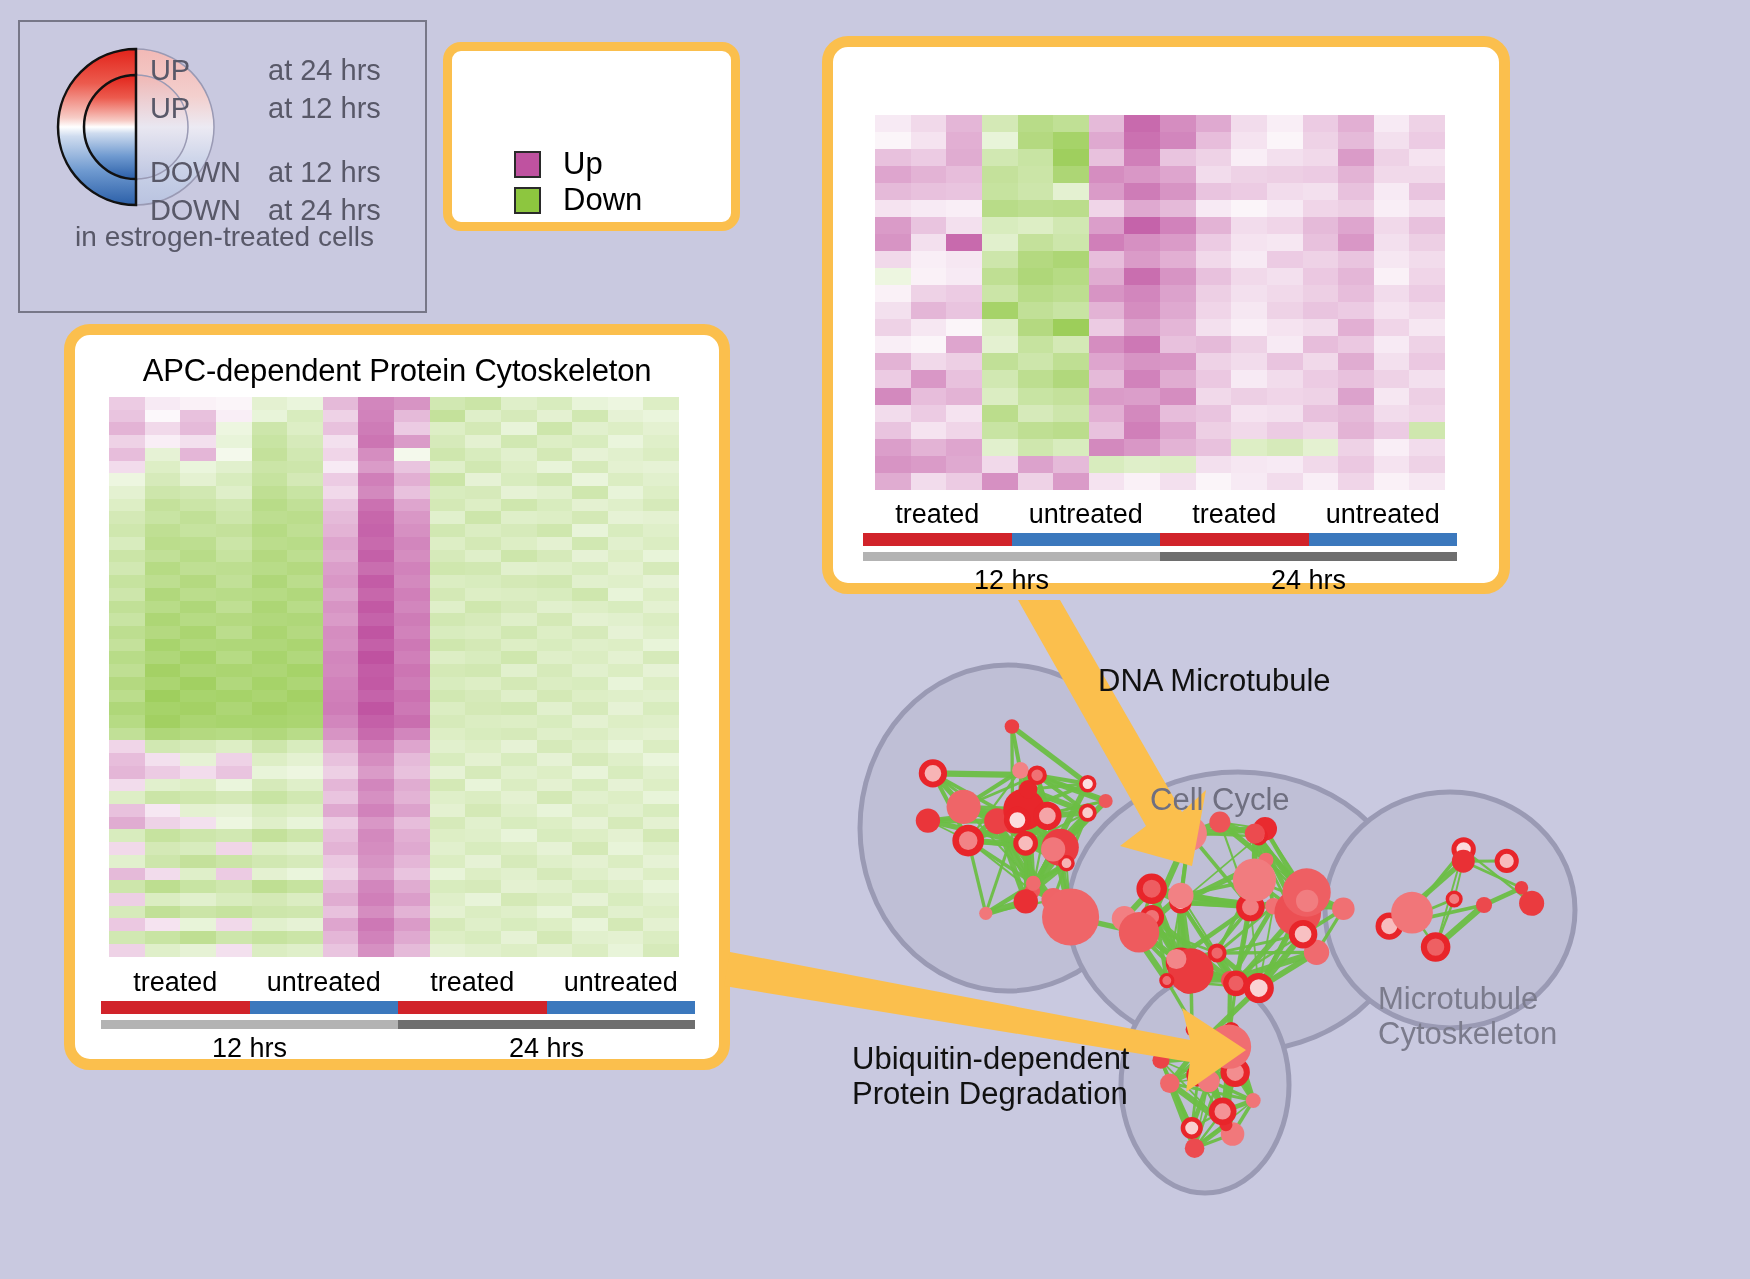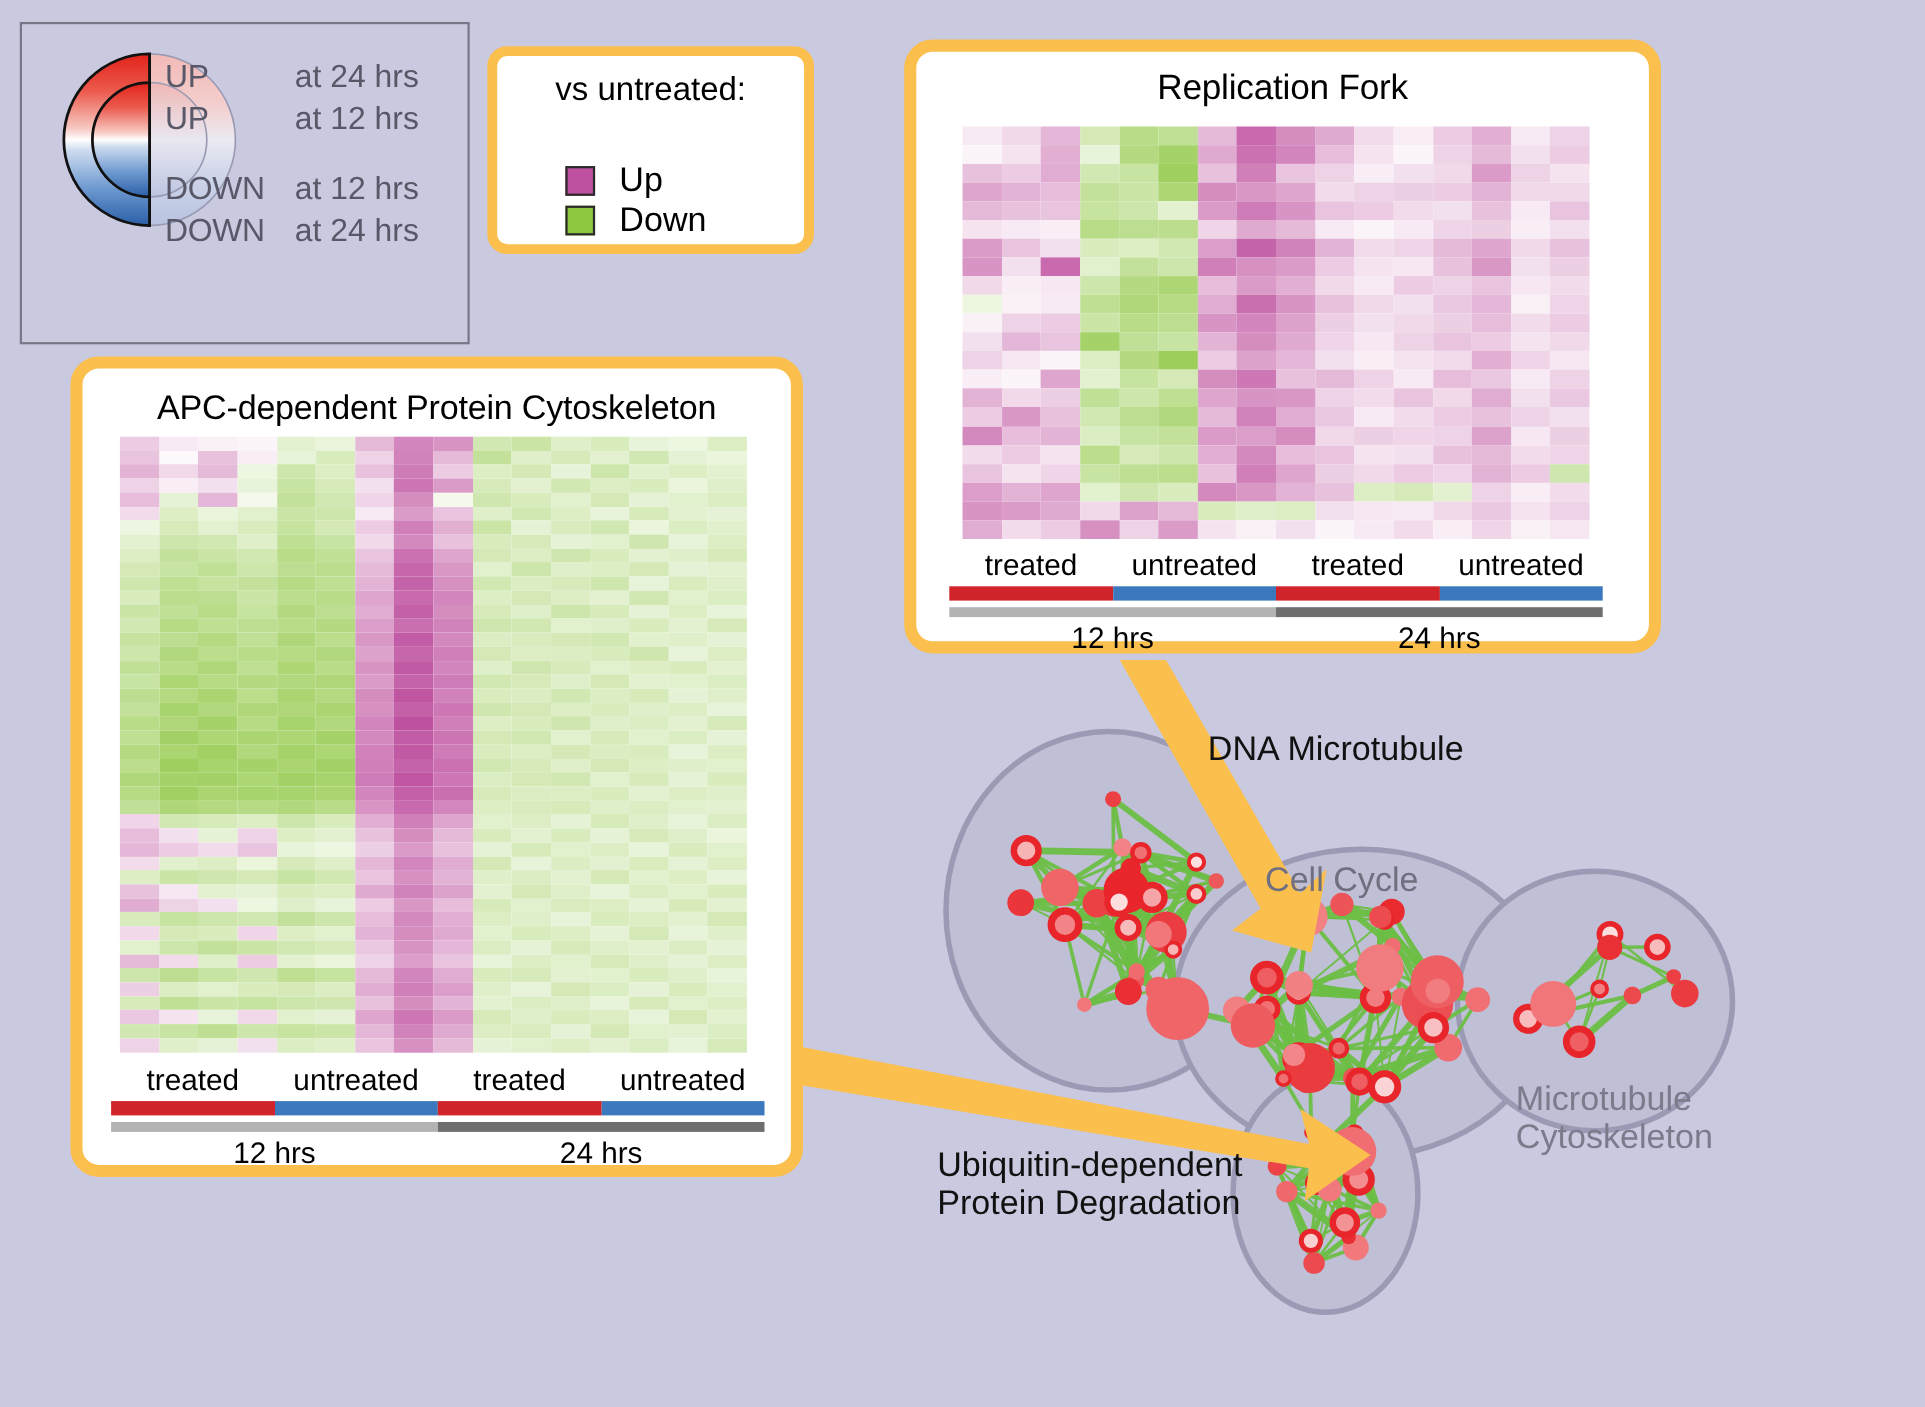--- a/index.html
+++ b/index.html
@@ -142,7 +142,6 @@
 
   <div id="updown-box">
     <div id="updown-title">
-      <div>vs untreated:</div>
     </div>
     <div class="ud-rows">
       <div class="ud-row">

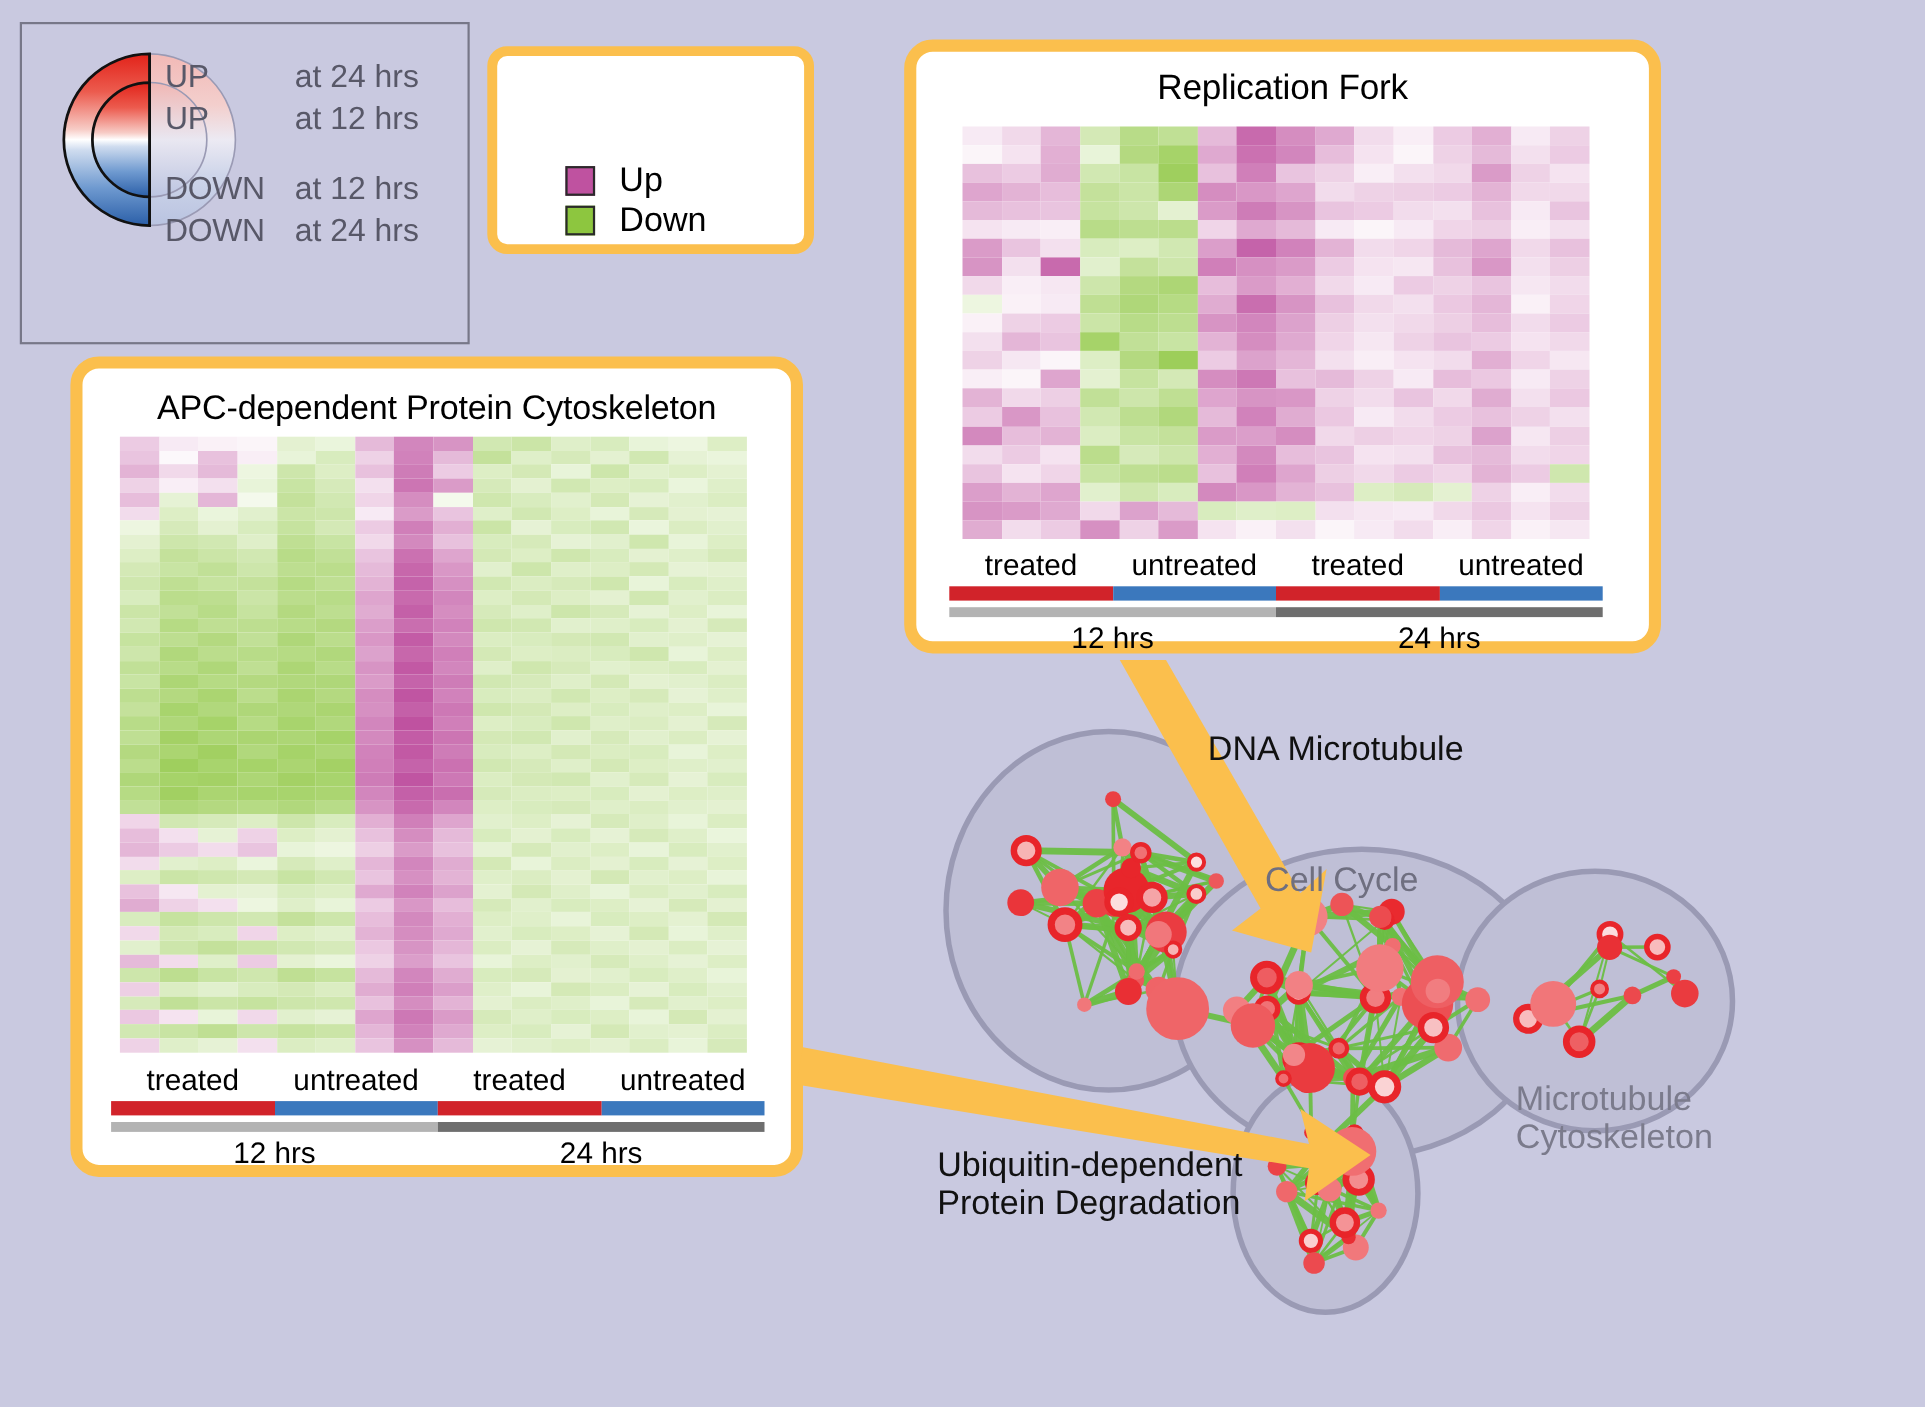--- a/index.html
+++ b/index.html
@@ -156,7 +156,6 @@
   </div>
 
   <div class="panel" id="panel-repfork">
-    <div class="panel-title">Replication Fork</div>
     <div class="hm" id="hm-rep" style="left: 42px; top: 68px; width: 570px; height: 375px;">
         <div class="hm-col" style="width: 35.625px;">
           <div class="hm-cell" style="height: 17.0455px; background: rgb(247, 234, 244);"></div>

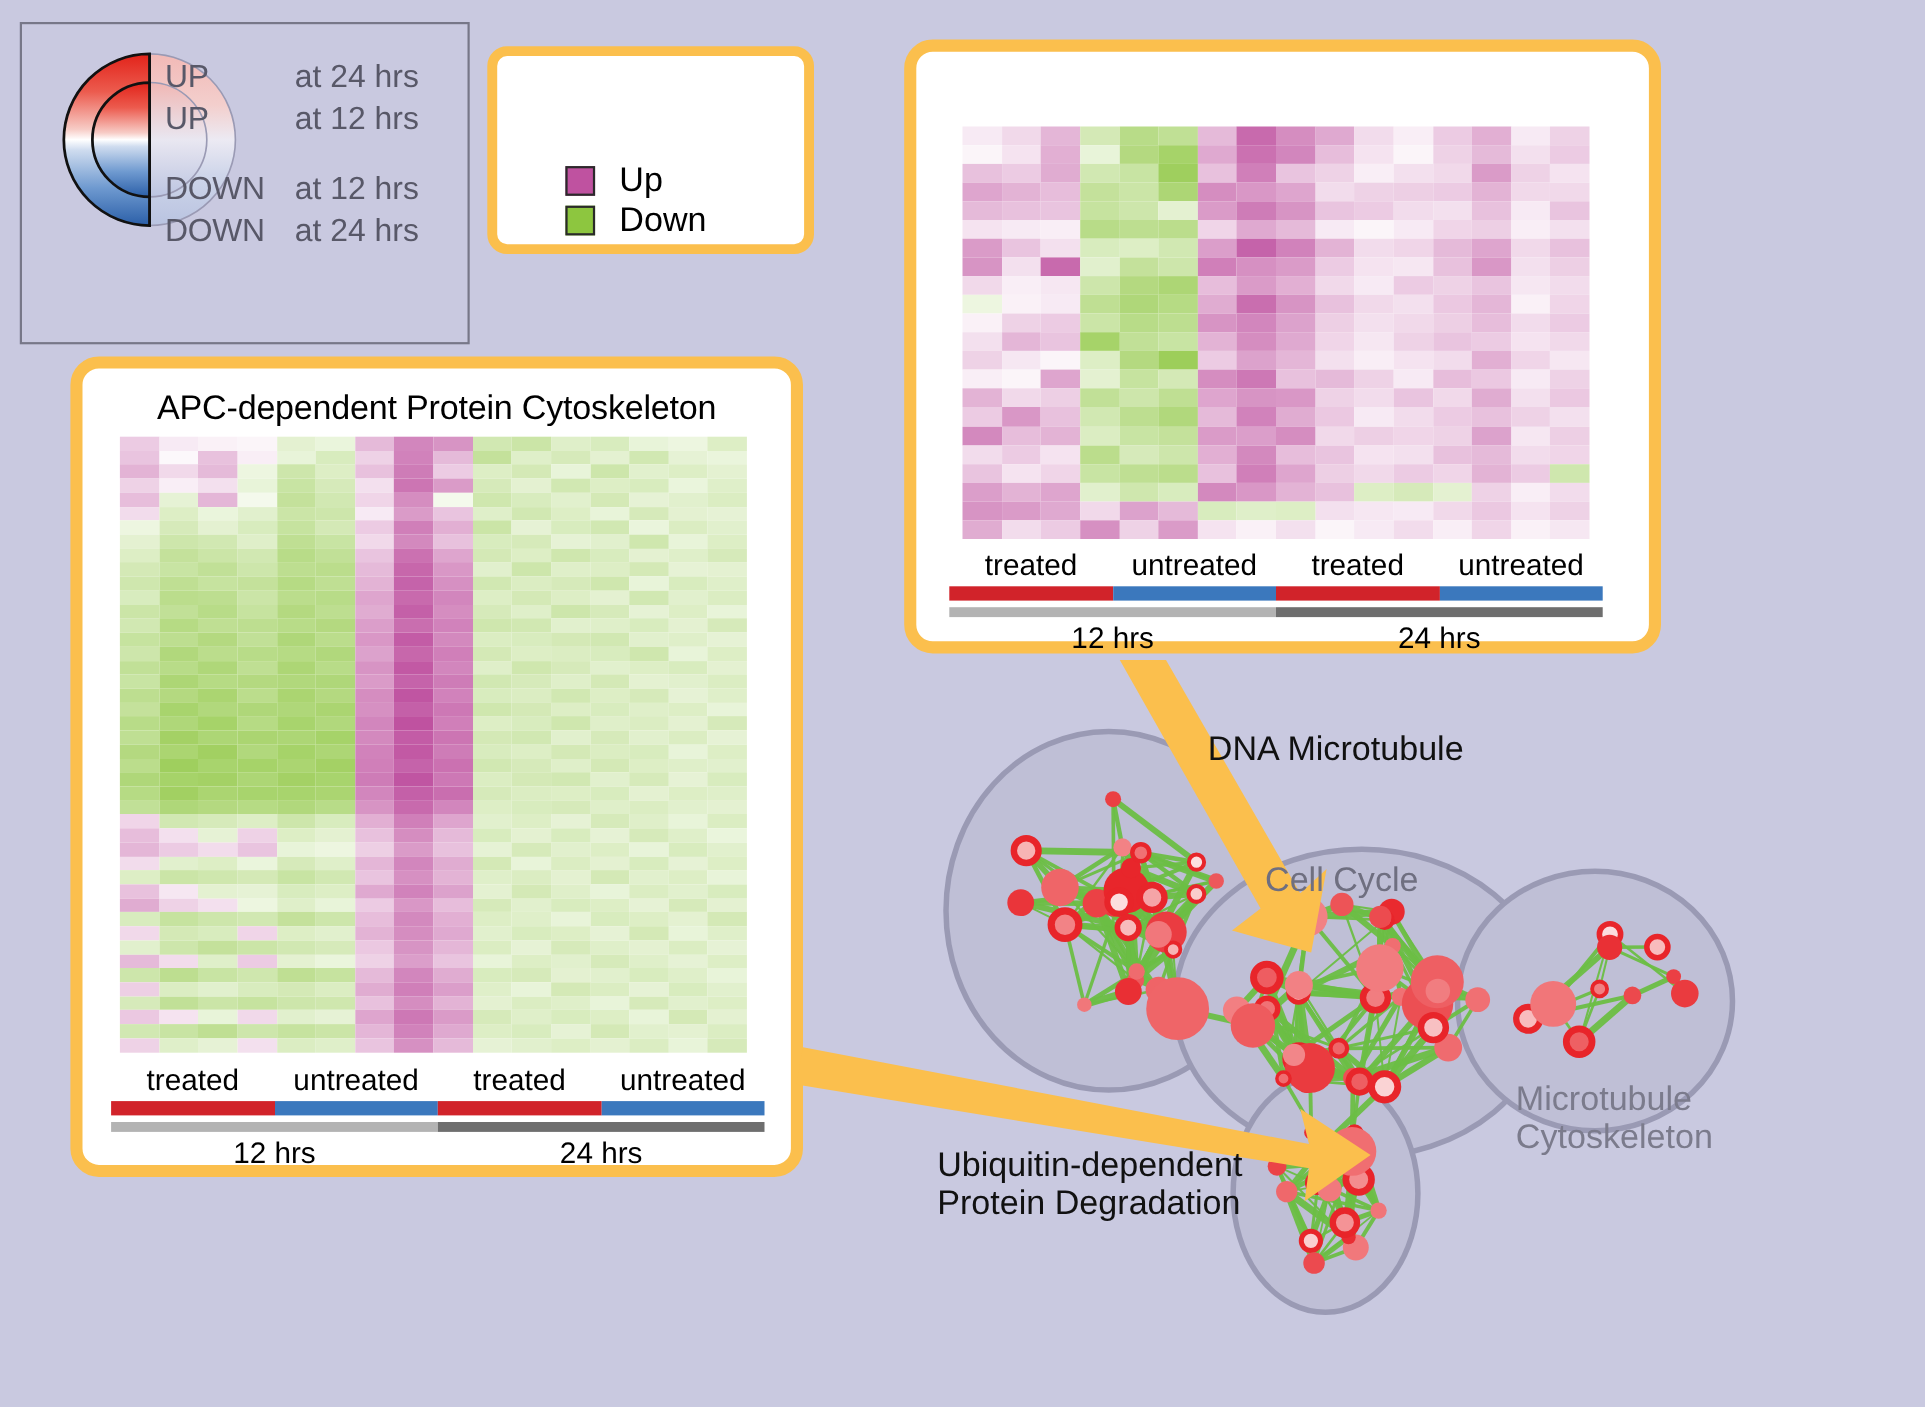--- a/index.html
+++ b/index.html
@@ -137,6 +137,7 @@
       </div>
     </div>
     <div id="wheel-caption">
+      <div>in estrogen-treated cells</div>
     </div>
   </div>
 

